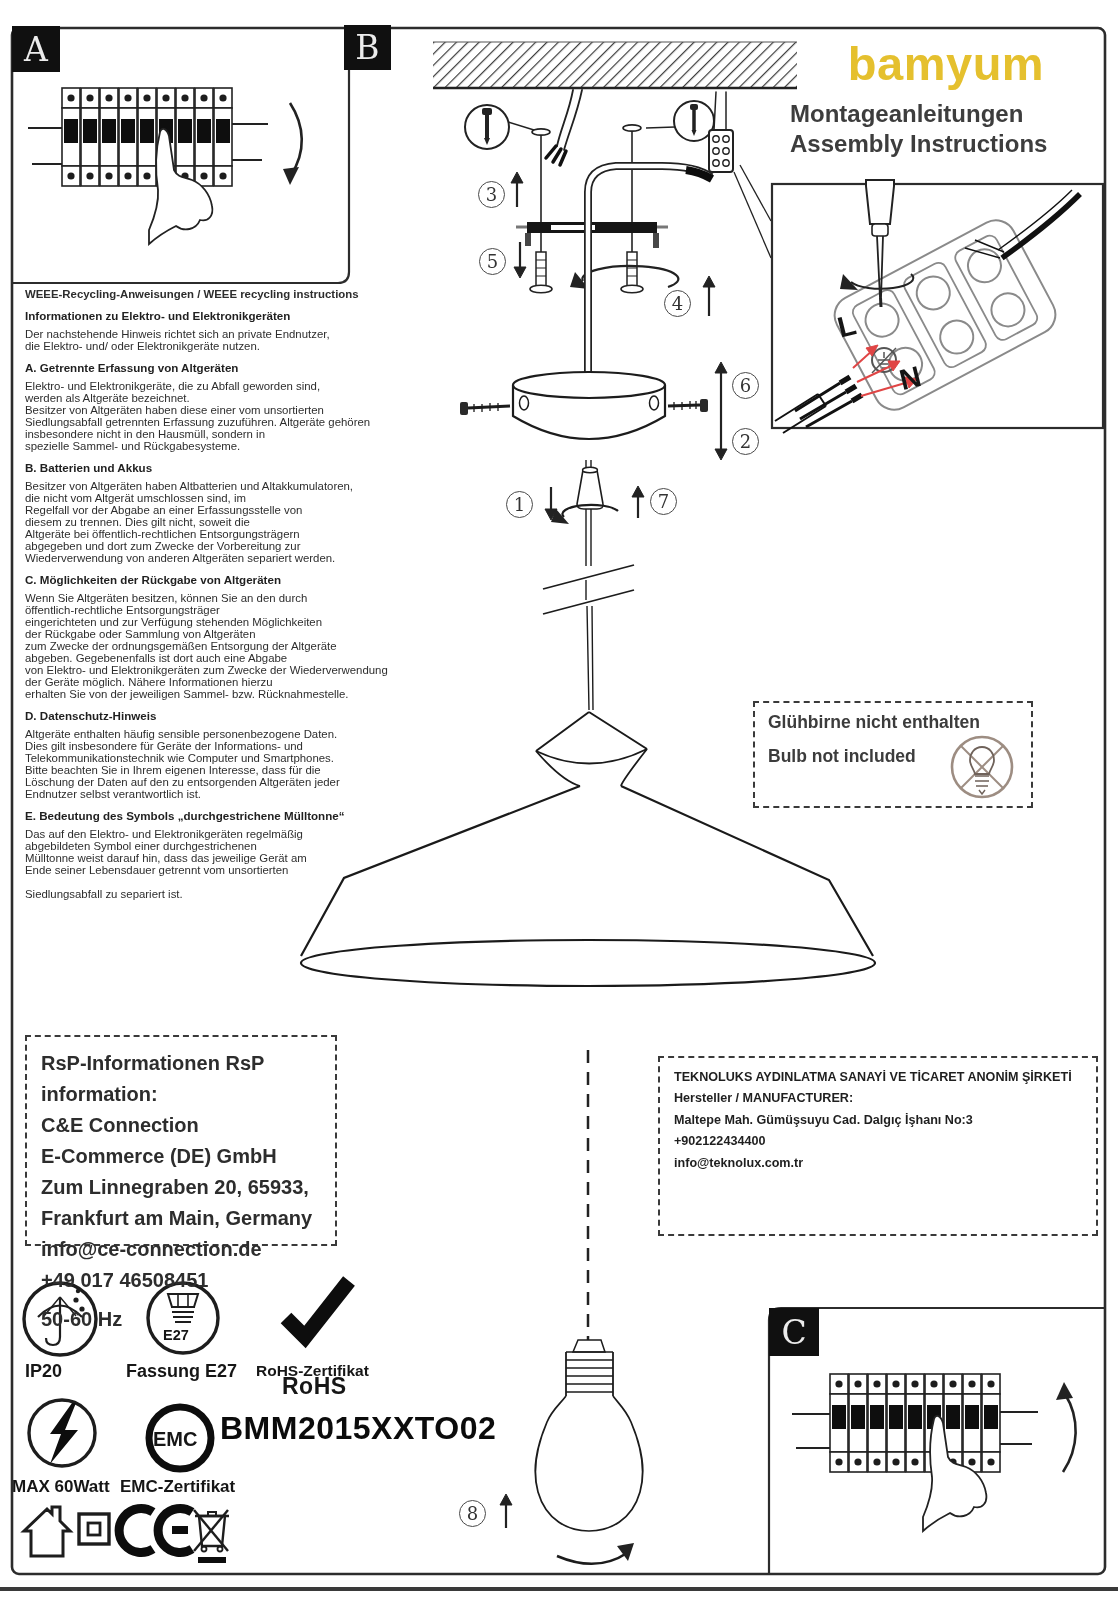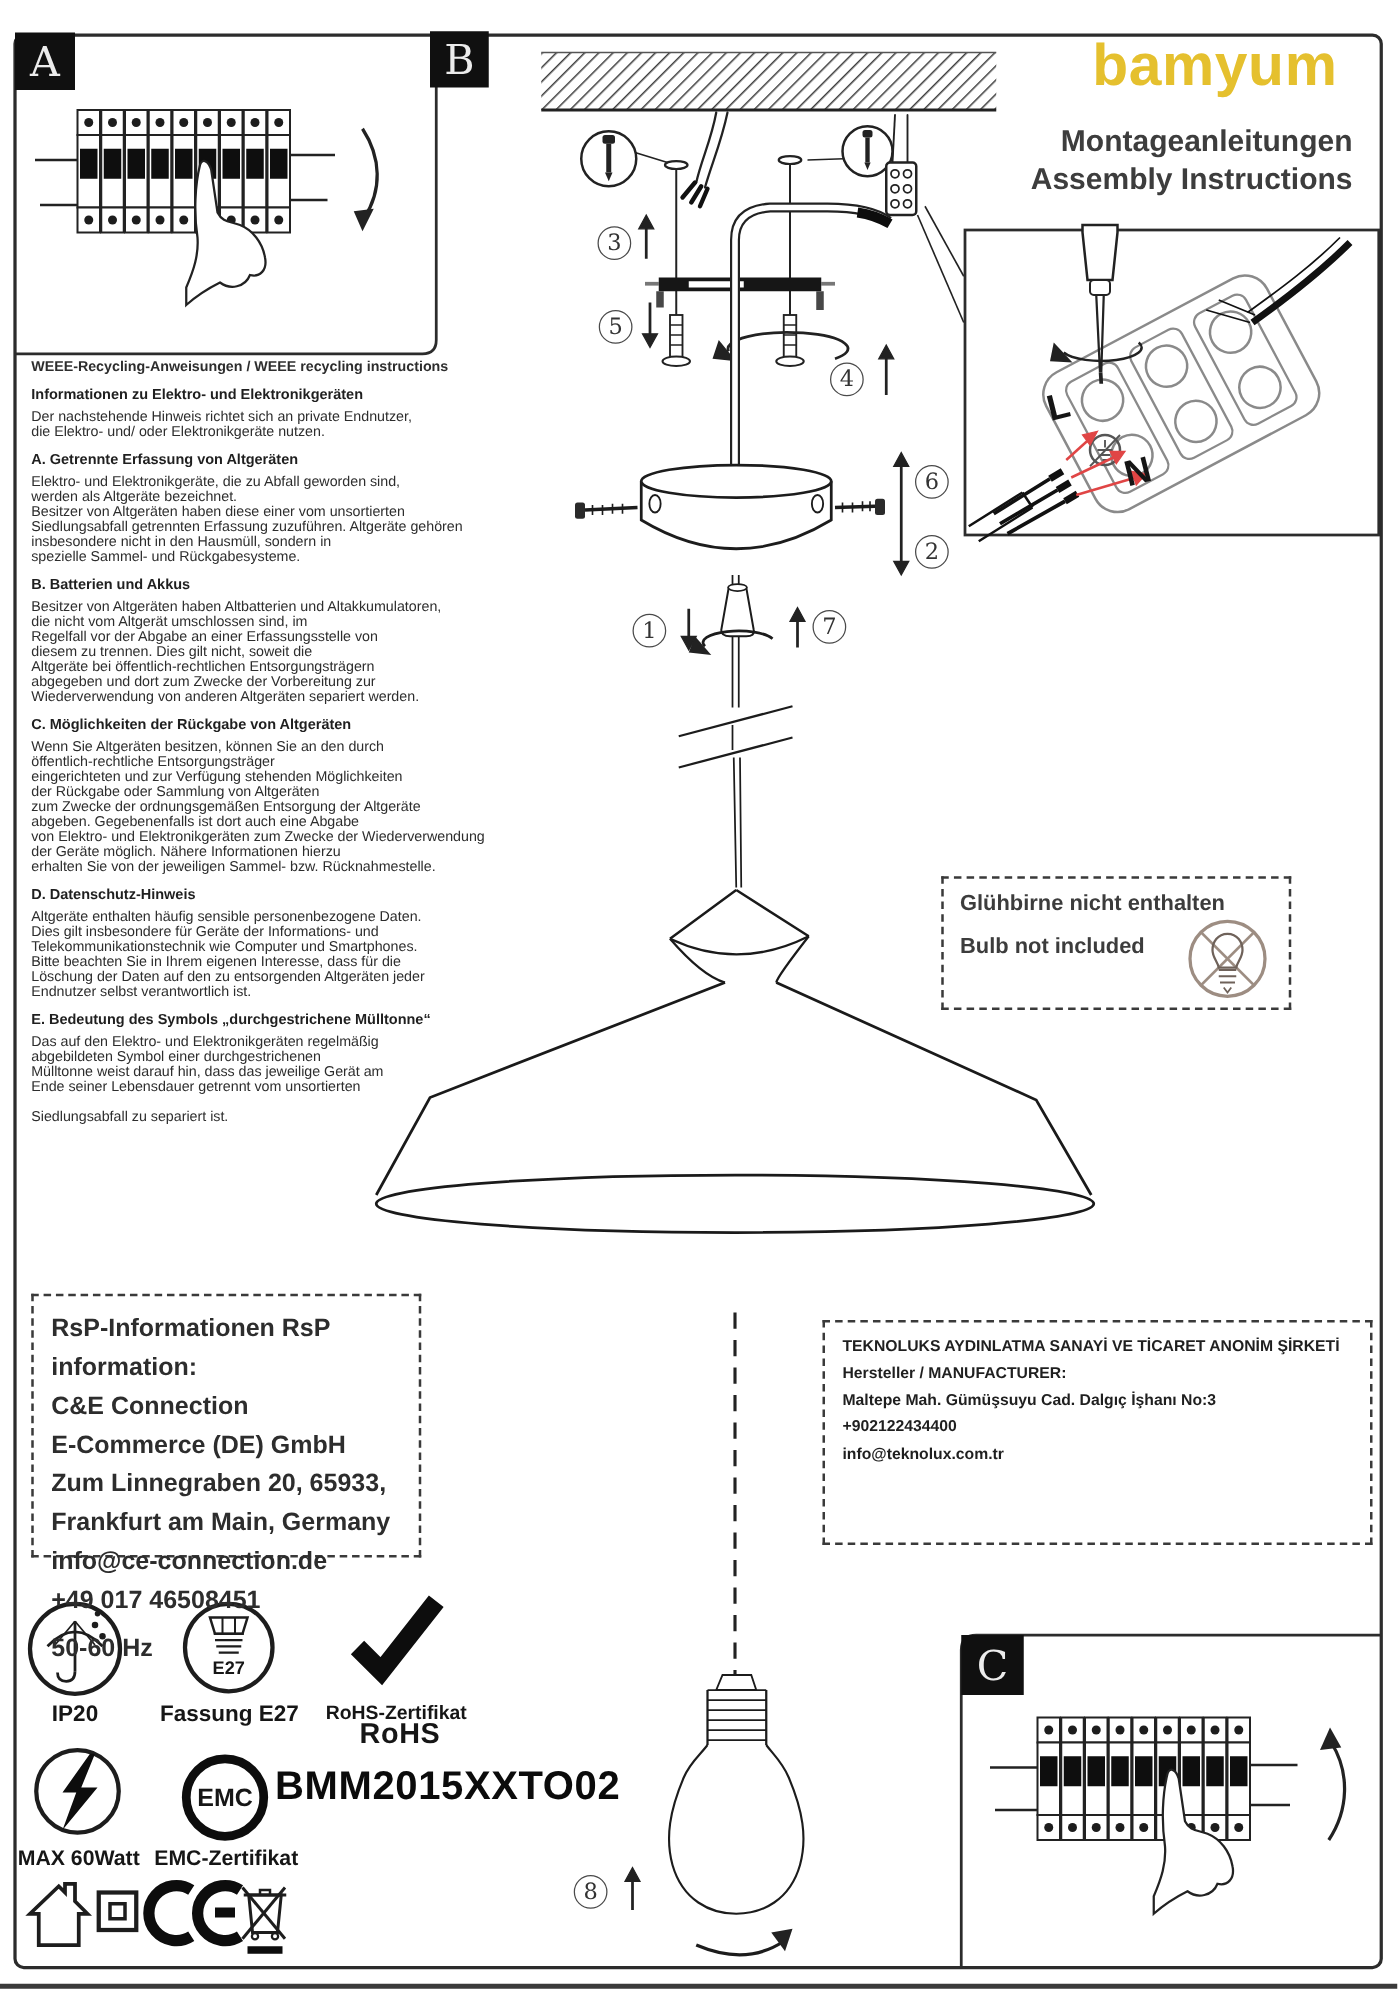--- a/index.html
+++ b/index.html
@@ -10,7 +10,7 @@
   .abs{position:absolute;z-index:2}
   .panel-label{background:#101010;color:#ececec;font-family:"DejaVu Serif",serif;
        display:flex;align-items:center;justify-content:center;font-size:33px;z-index:3}
-  .brand{left:822px;top:24px;width:248px;text-align:right;font-size:47px;font-weight:700;
+  .brand{left:822px;top:36px;width:248px;text-align:center;font-size:47px;font-weight:700;
        letter-spacing:.5px}
   .subt{left:790px;top:99px;width:292px;text-align:right;font-size:24px;font-weight:700;
        color:#3d3d3d;line-height:1.26}

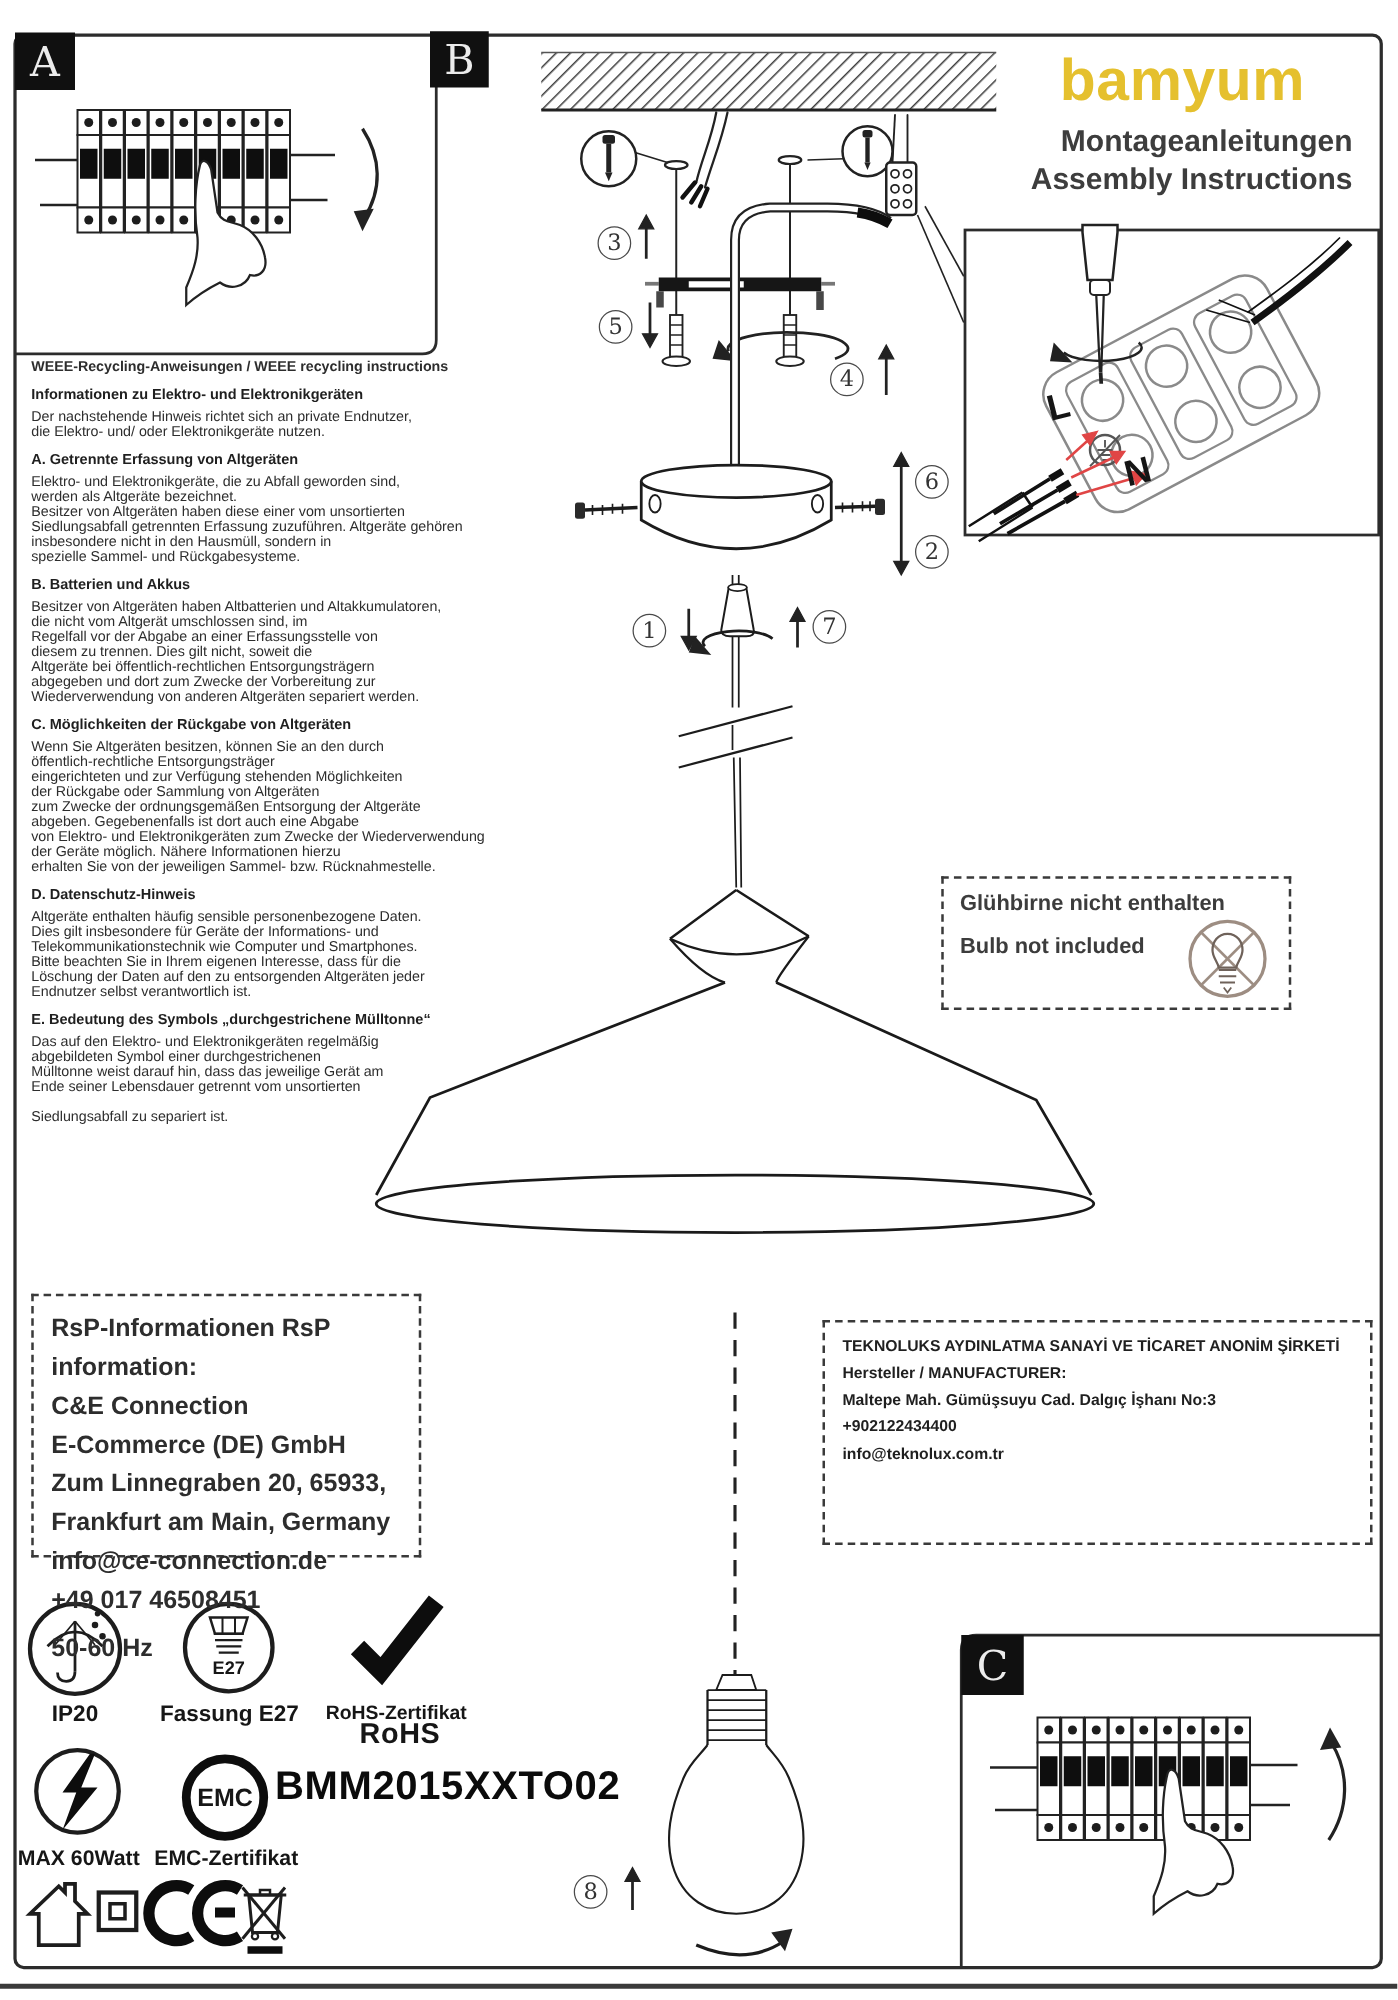--- a/index.html
+++ b/index.html
@@ -12,7 +12,7 @@
        display:flex;align-items:center;justify-content:center;font-size:33px;z-index:3}
   .brand{left:822px;top:36px;width:248px;text-align:center;font-size:47px;font-weight:700;
        letter-spacing:.5px}
-  .subt{left:790px;top:99px;width:292px;text-align:right;font-size:24px;font-weight:700;
+  .subt{left:790px;top:99px;width:292px;text-align:left;font-size:24px;font-weight:700;
        color:#3d3d3d;line-height:1.26}
   .weee{left:25px;top:289px;width:436px;font-size:11.4px;line-height:1.05;color:#2d2d2d}
   .weee h4{margin:9px 0 7px;font-size:11.6px;color:#1f1f1f}

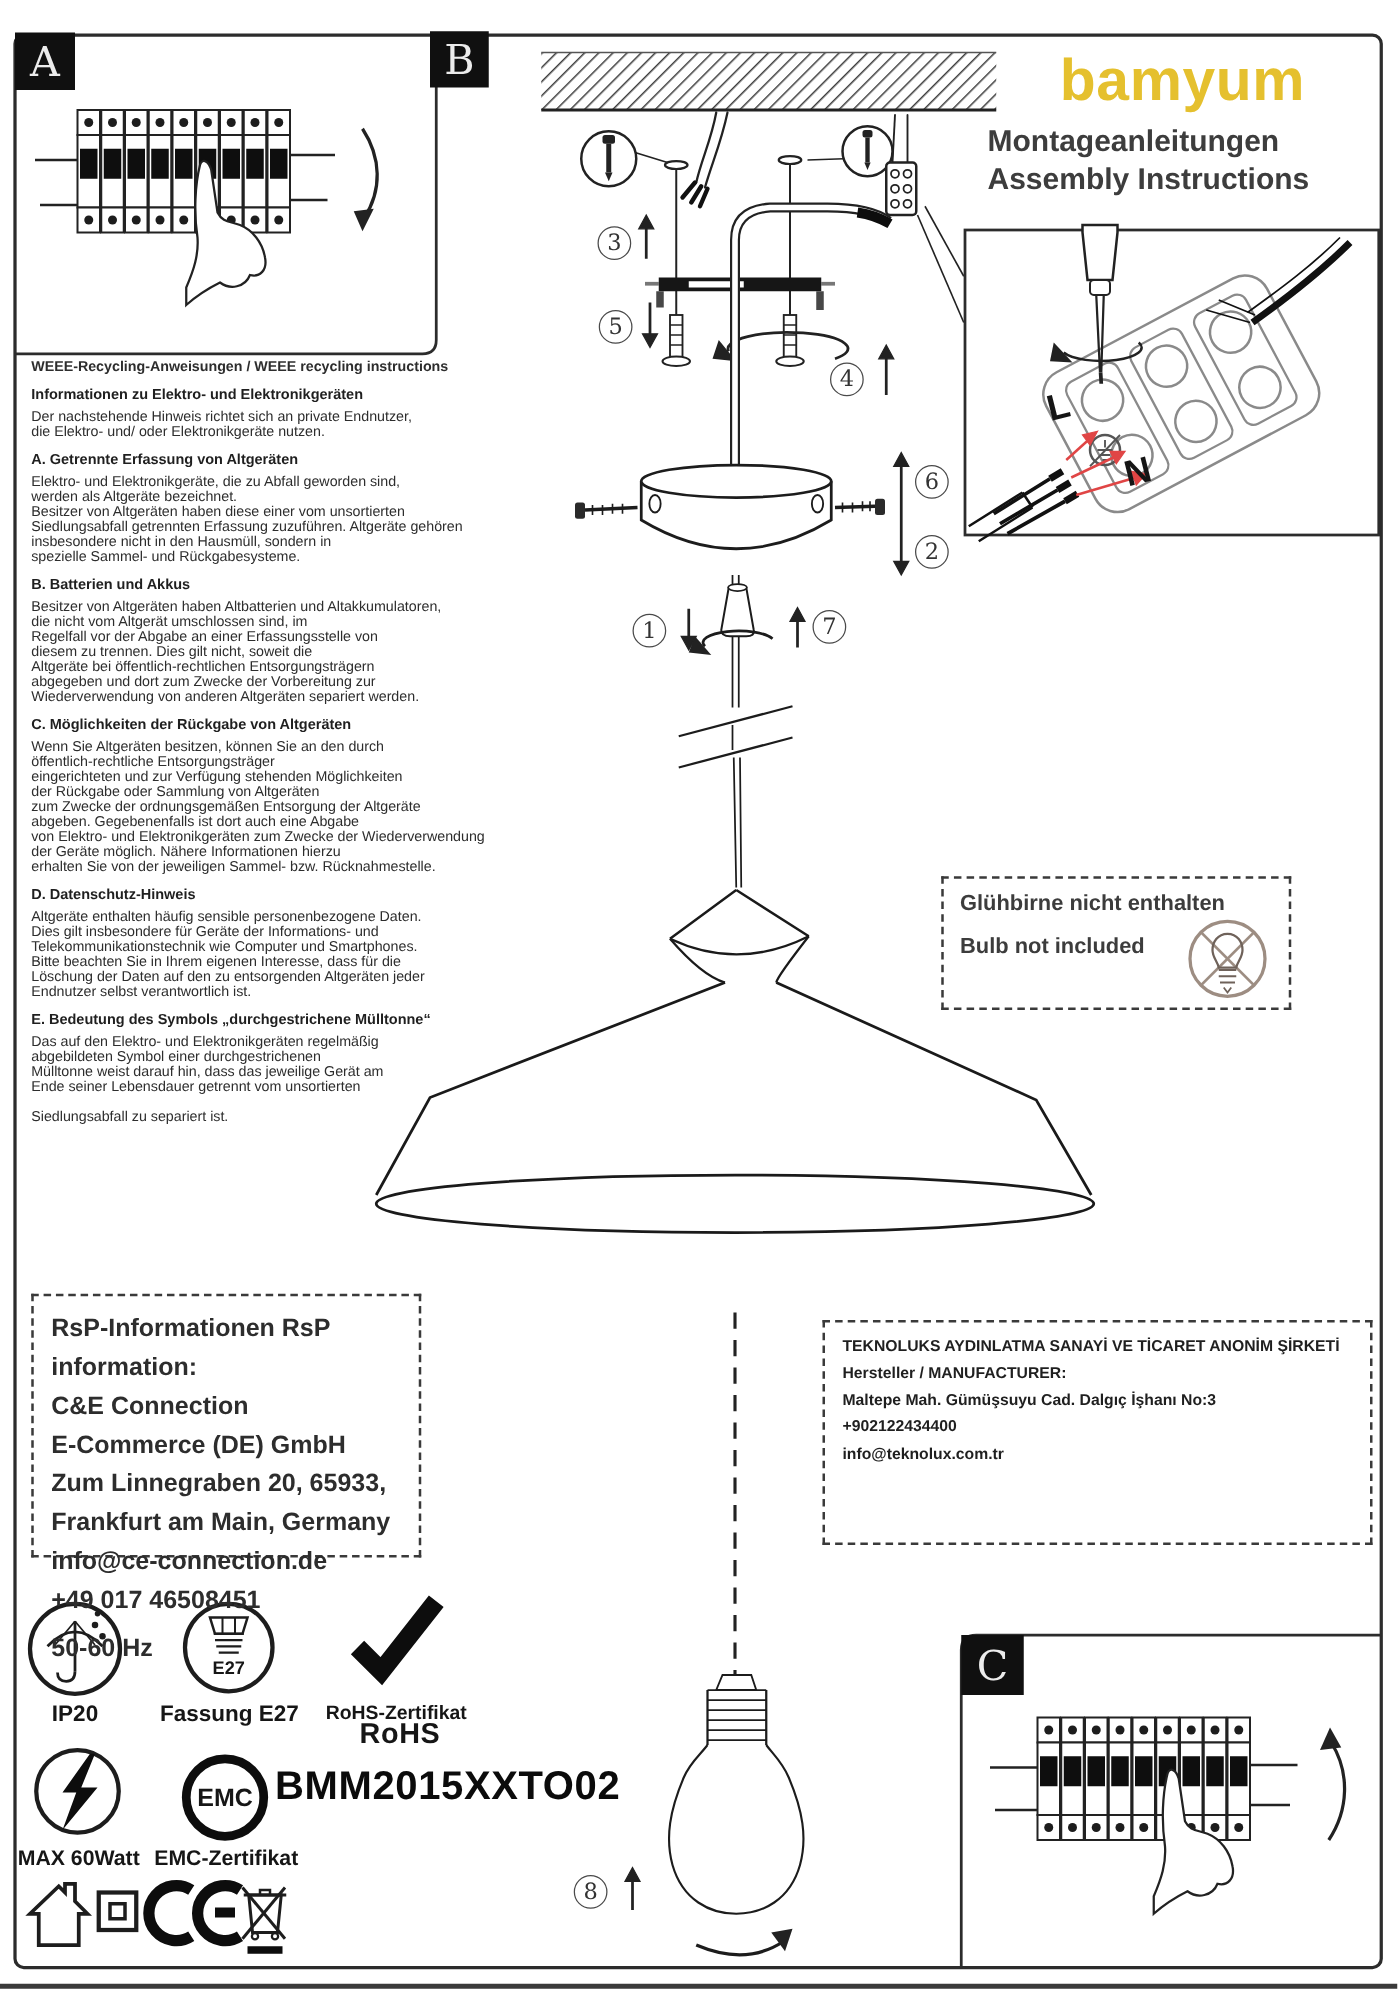--- a/index.html
+++ b/index.html
@@ -32,7 +32,7 @@
   .stepnum{position:absolute;width:27px;height:27px;border:1.7px solid #4a4a4a;border-radius:50%;
        display:flex;align-items:center;justify-content:center;font-family:"DejaVu Serif",serif;
        font-size:18px;color:#333;z-index:2;background:transparent}
-  .certlbl{position:absolute;font-weight:700;text-align:center;color:#161616;z-index:2}
+  .certlbl{position:absolute;font-weight:700;text-align:left;color:#161616;z-index:2}
   .tletter{position:absolute;font-weight:700;font-size:29px;color:#151515;transform:rotate(-14deg);z-index:2}
   .model{left:220px;top:1410px;font-size:32px;font-weight:700;letter-spacing:.5px;color:#0b0b0b}
 </style>

